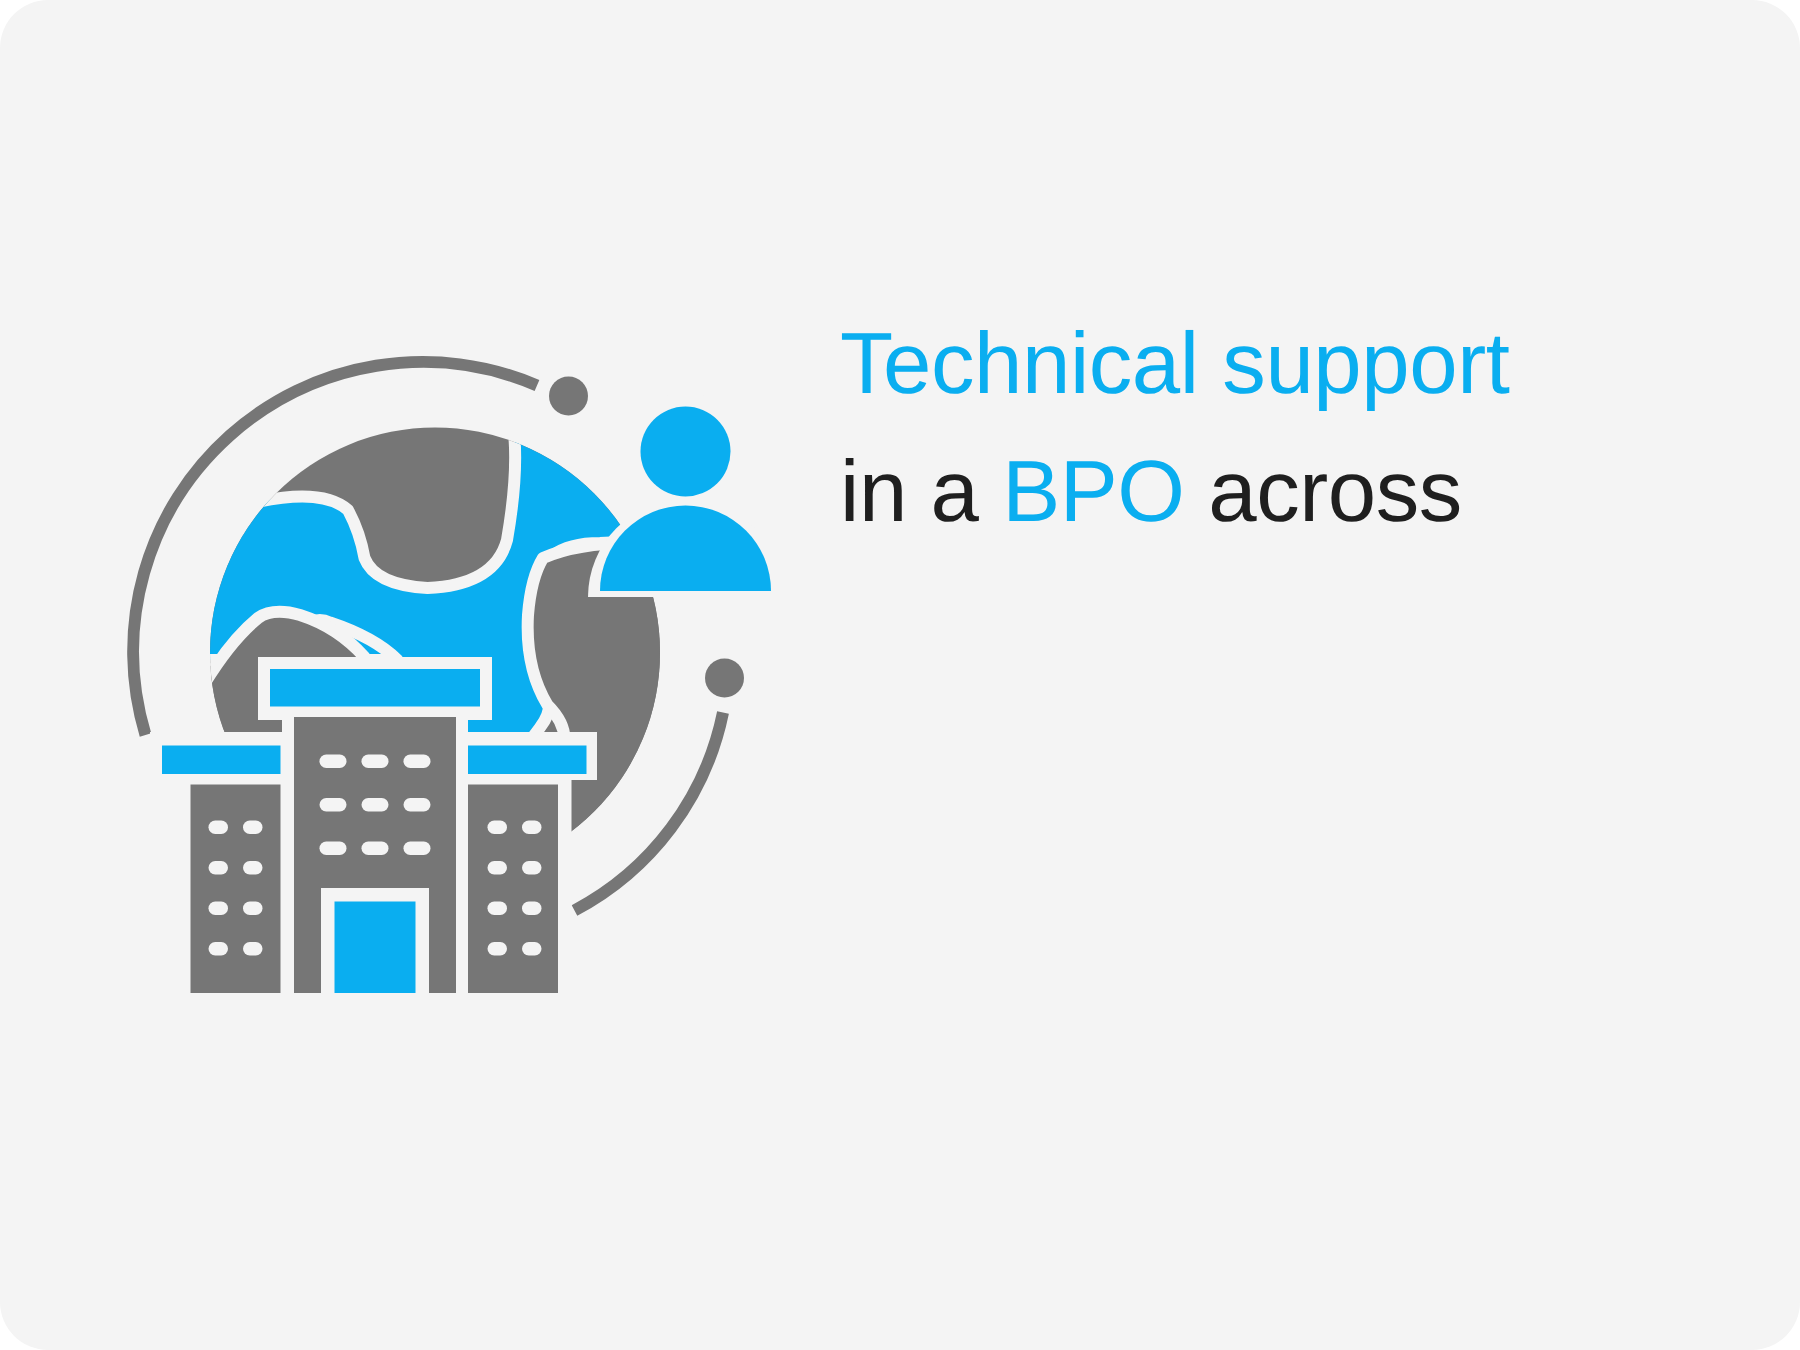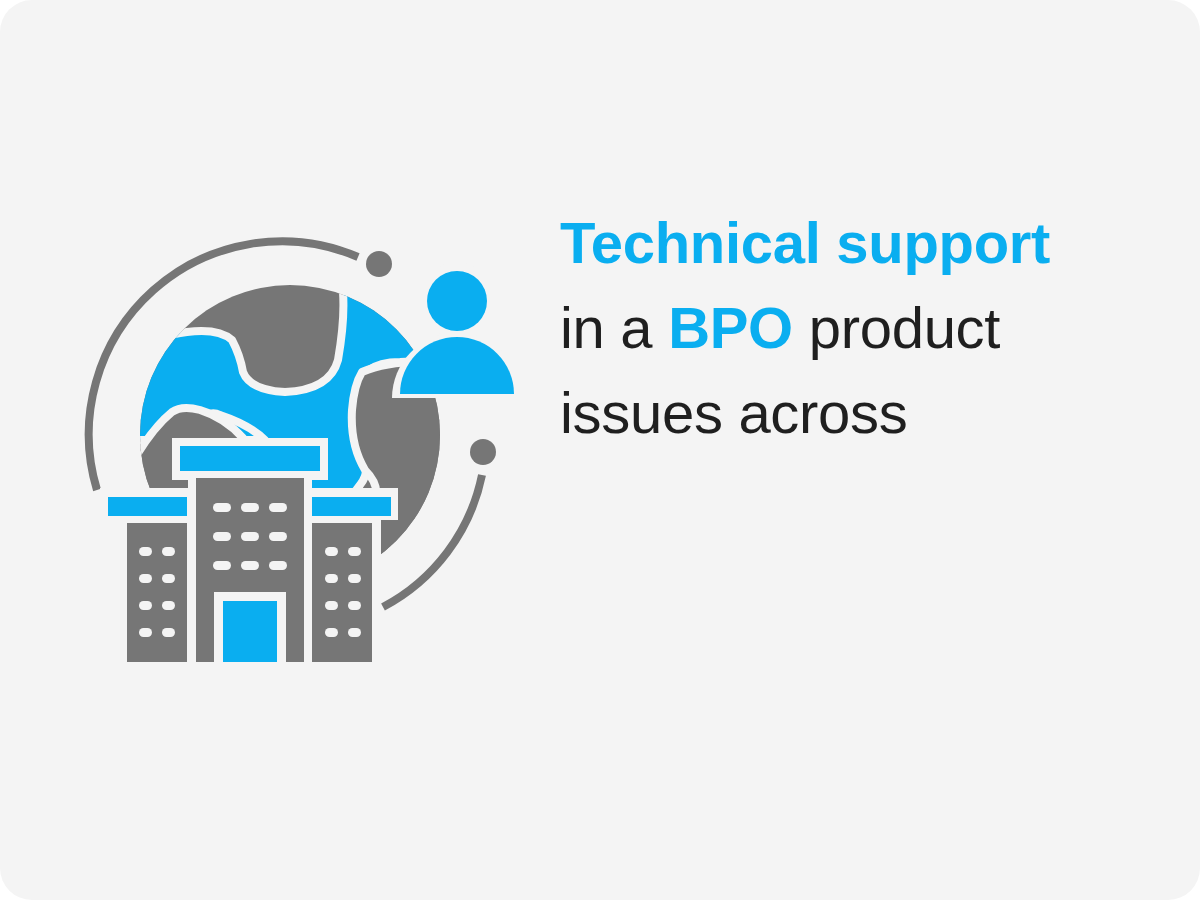--- a/index.html
+++ b/index.html
@@ -43,7 +43,7 @@
     }
     .accent {
       color: #0aaef0;
-      font-weight: bold;
+      font-weight: normal;
       text-align: right;
     }
   </style>

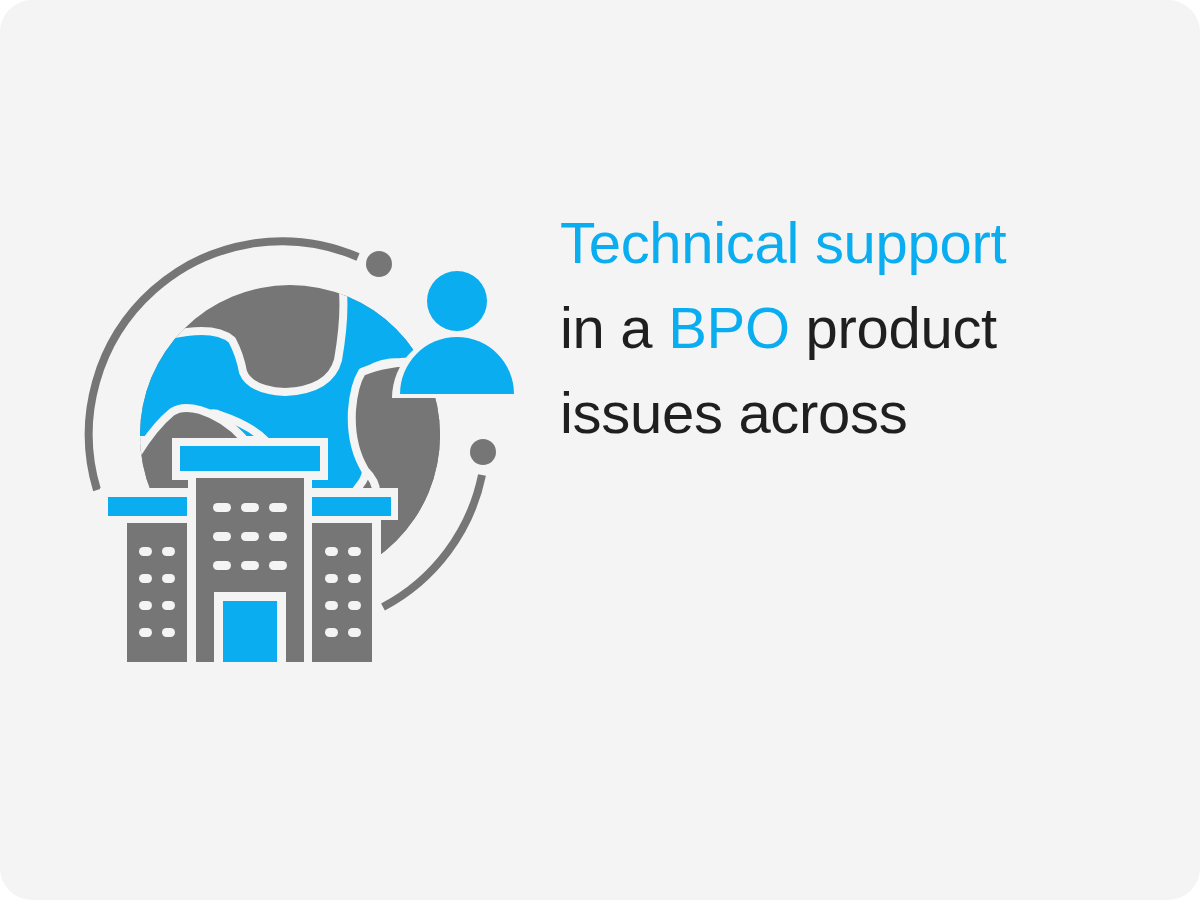--- a/index.html
+++ b/index.html
@@ -152,7 +152,7 @@
     <span class="line">
       <span class="accent">Technical support</span>
     </span>
-    <span class="line"><span>in a </span><span class="accent">BPO</span><span> product</span></span>
+    <span class="line"><span>in a </span><span class="accent">BPO</span><span> across</span></span>
     <span class="line">issues across</span>
   </div>
 </div>

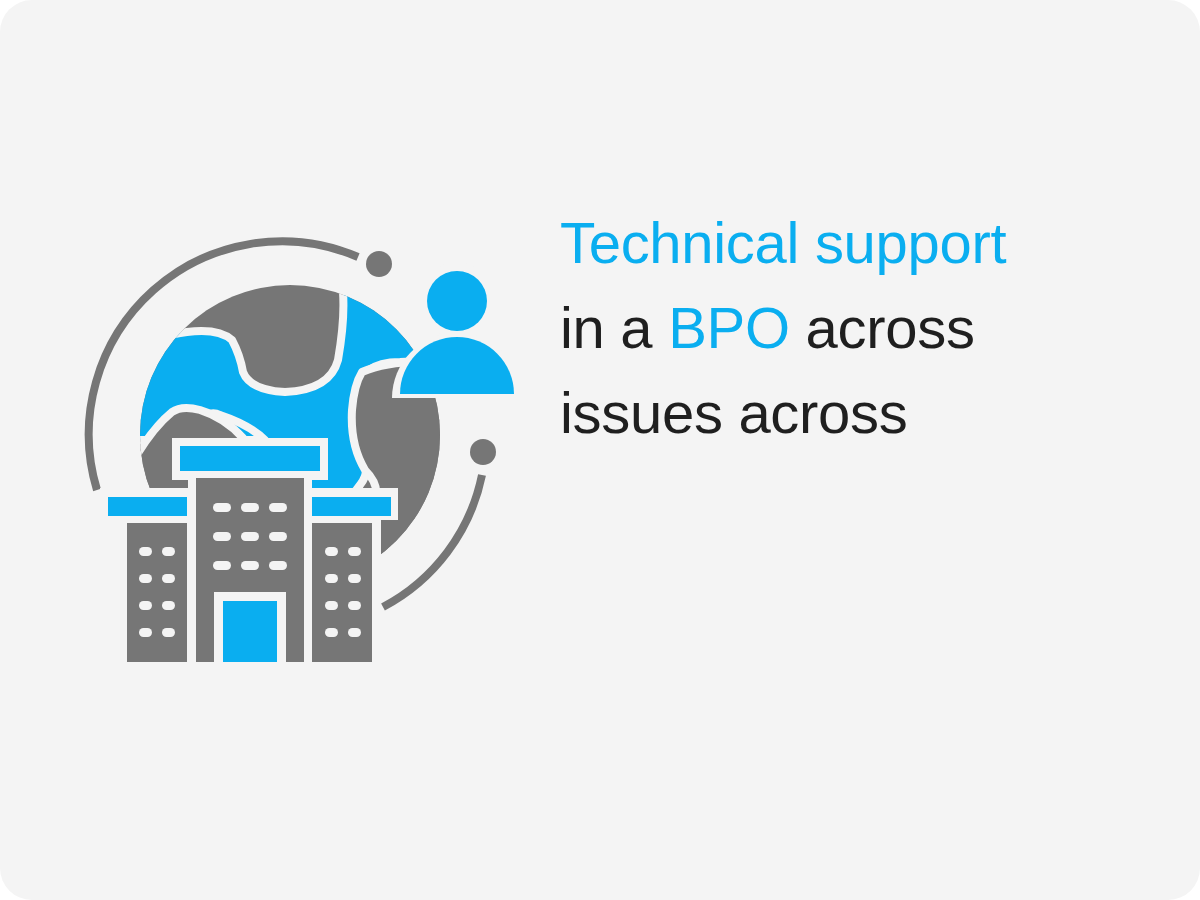--- a/index.html
+++ b/index.html
@@ -153,7 +153,6 @@
       <span class="accent">Technical support</span>
     </span>
     <span class="line"><span>in a </span><span class="accent">BPO</span><span> across</span></span>
-    <span class="line">issues across</span>
   </div>
 </div>
 

